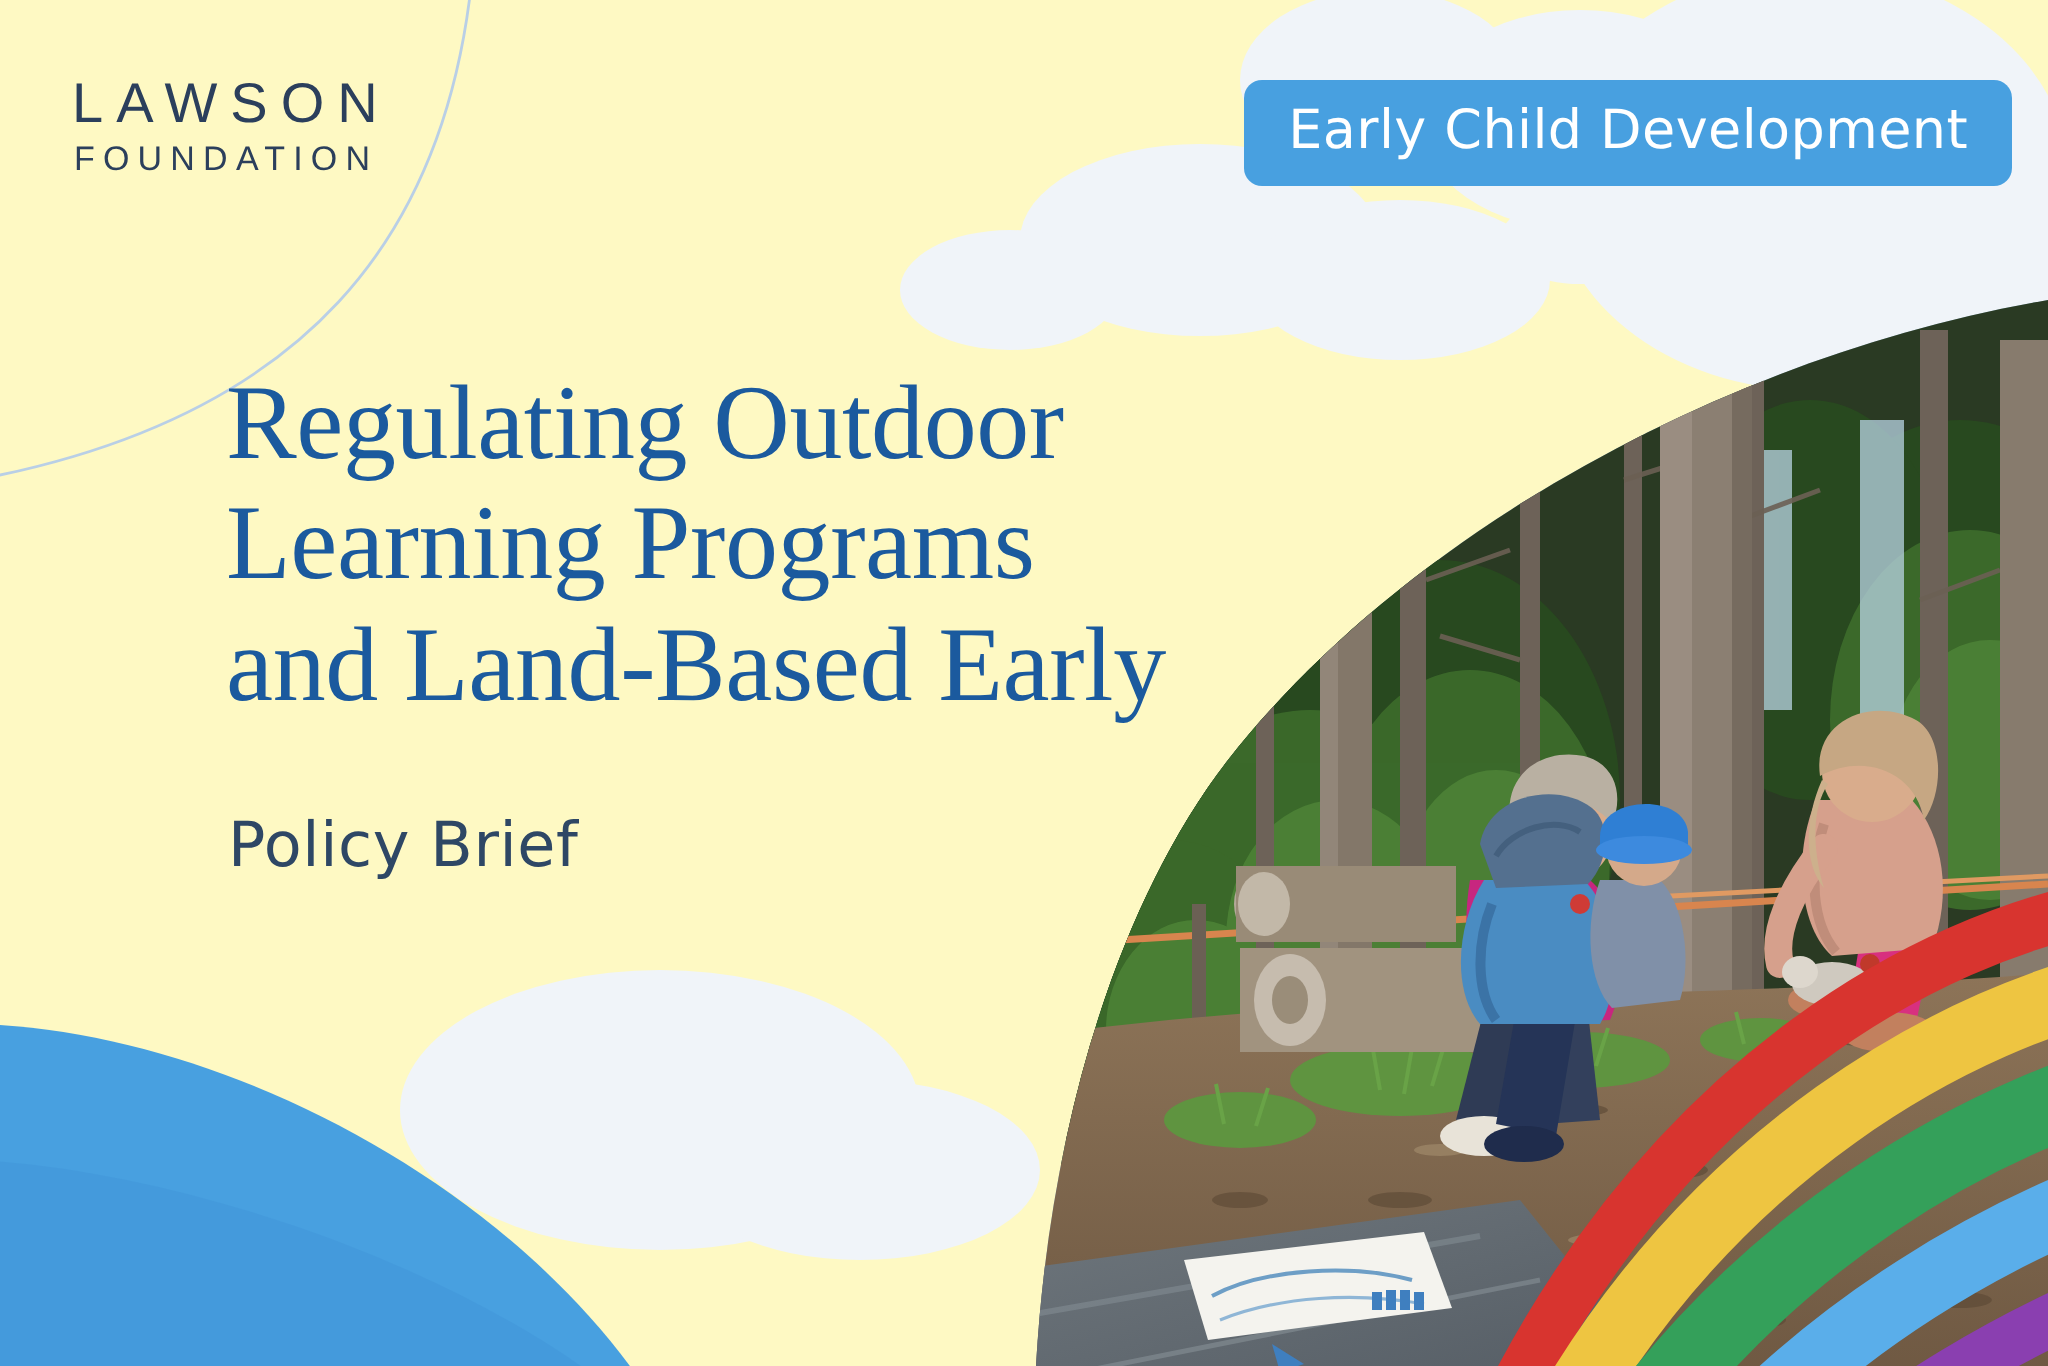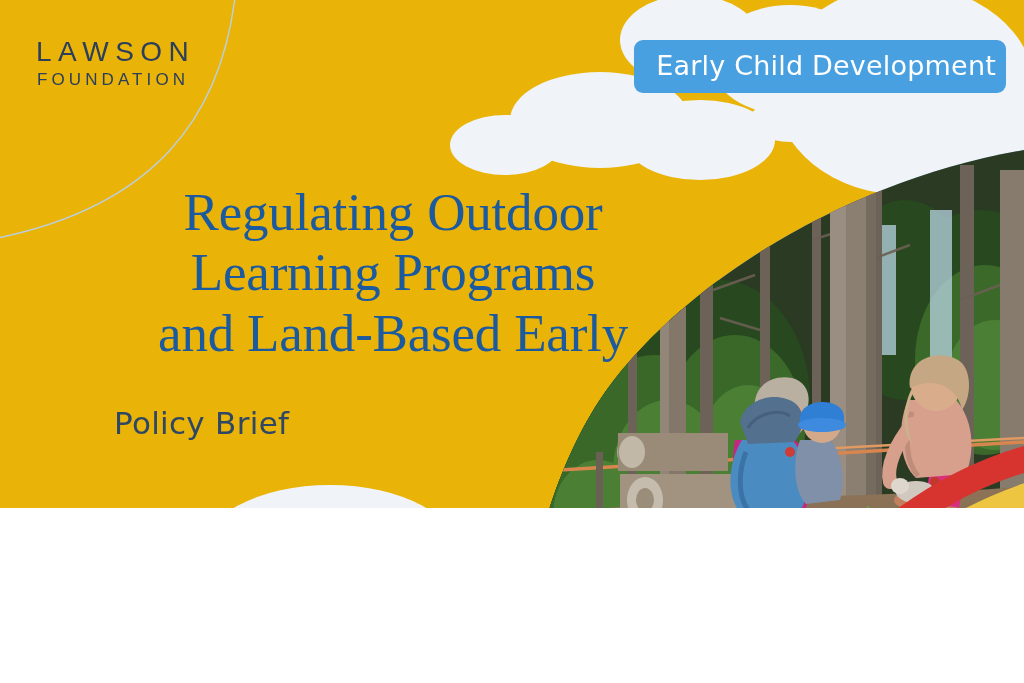--- a/index.html
+++ b/index.html
@@ -13,9 +13,9 @@
   .cover {
     position: relative;
     width: 1024px;
-    height: 508px;
+    height: 683px;
     overflow: hidden;
-    background: #eab308;
+    background: #fef9c3;
     text-decoration: underline;
   }
 

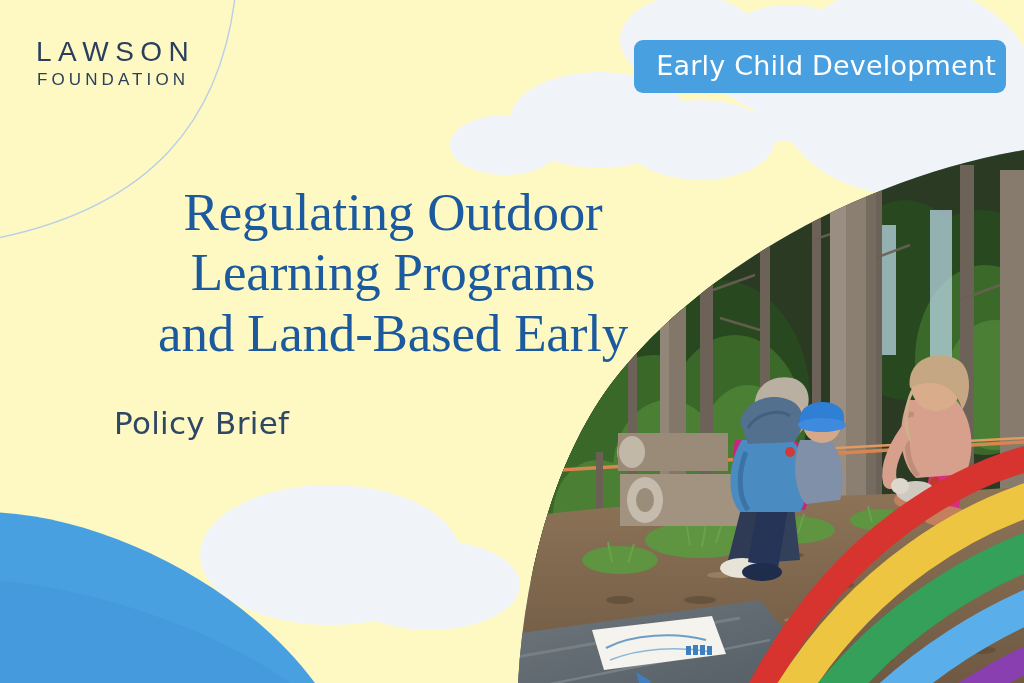--- a/index.html
+++ b/index.html
@@ -63,7 +63,7 @@
     background: #48a0e0;
     color: #ffffff;
     border-radius: 9px;
-    padding: 12px 10px 14px 22px;
+    padding: 12px 22px 14px 22px;
     font-size: 27px;
     font-family: "DejaVu Sans", sans-serif;
     letter-spacing: 0.2px;

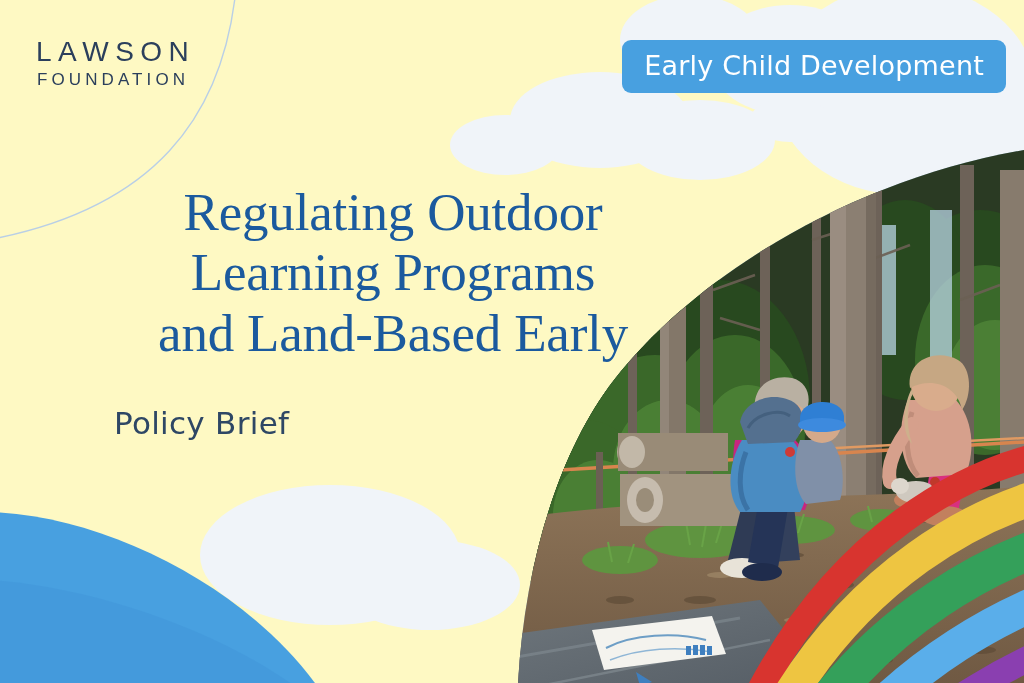--- a/index.html
+++ b/index.html
@@ -86,7 +86,6 @@
   }
   .title span {
     display: block;
-    text-align: center;
   }
   .subtitle {
     position: absolute;

